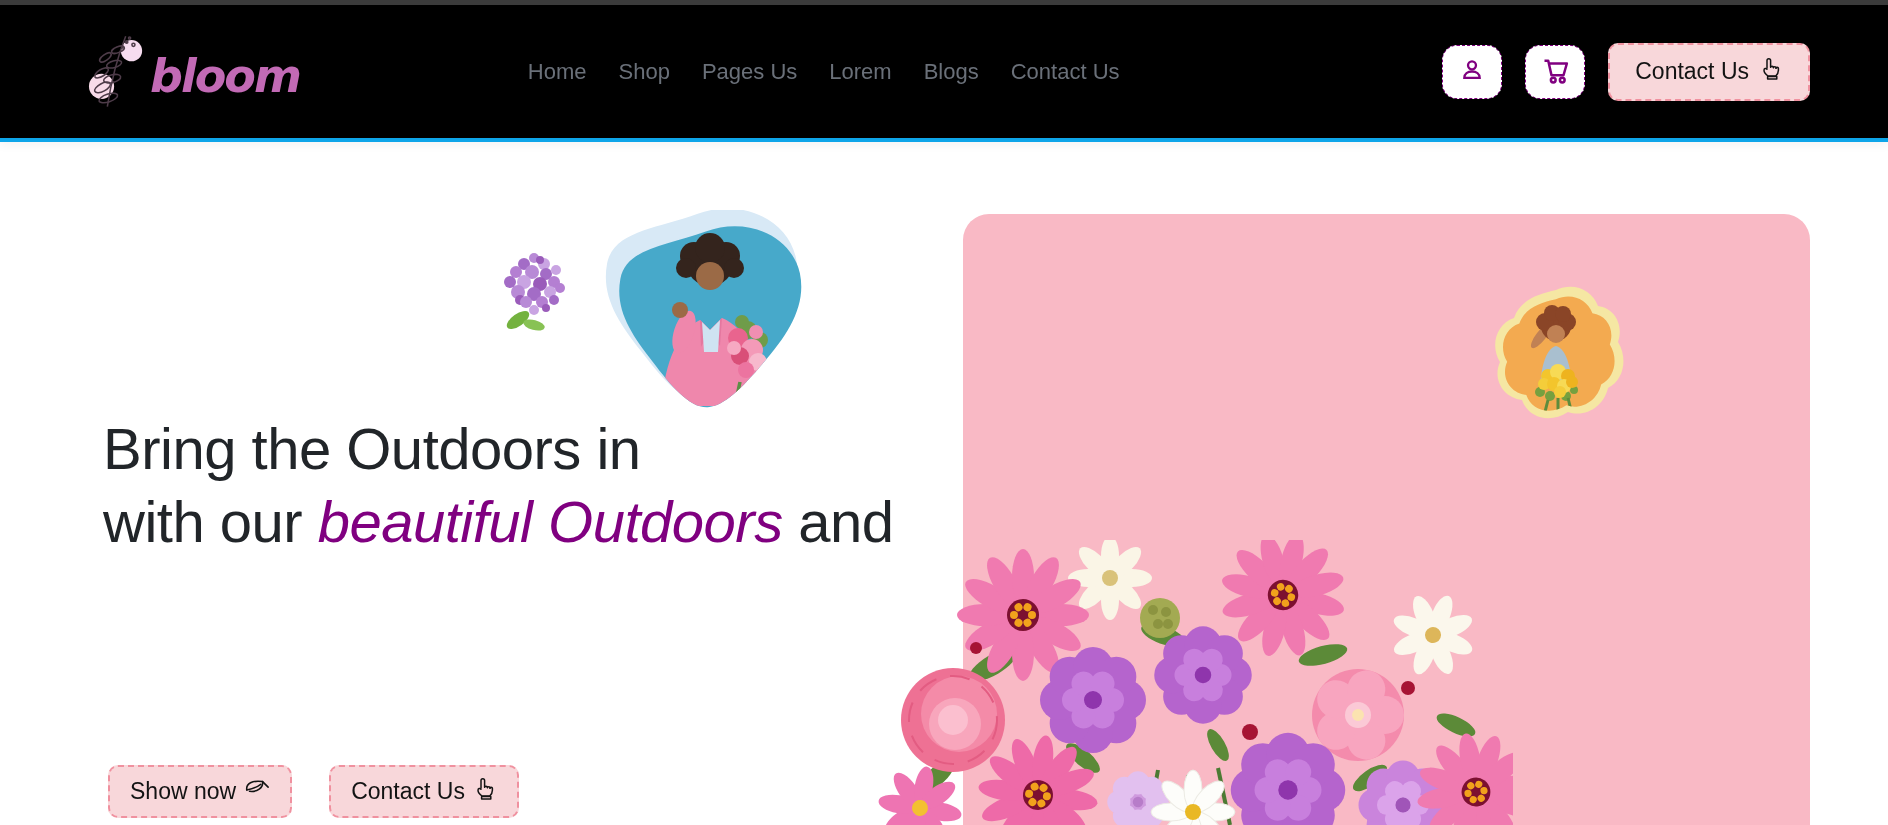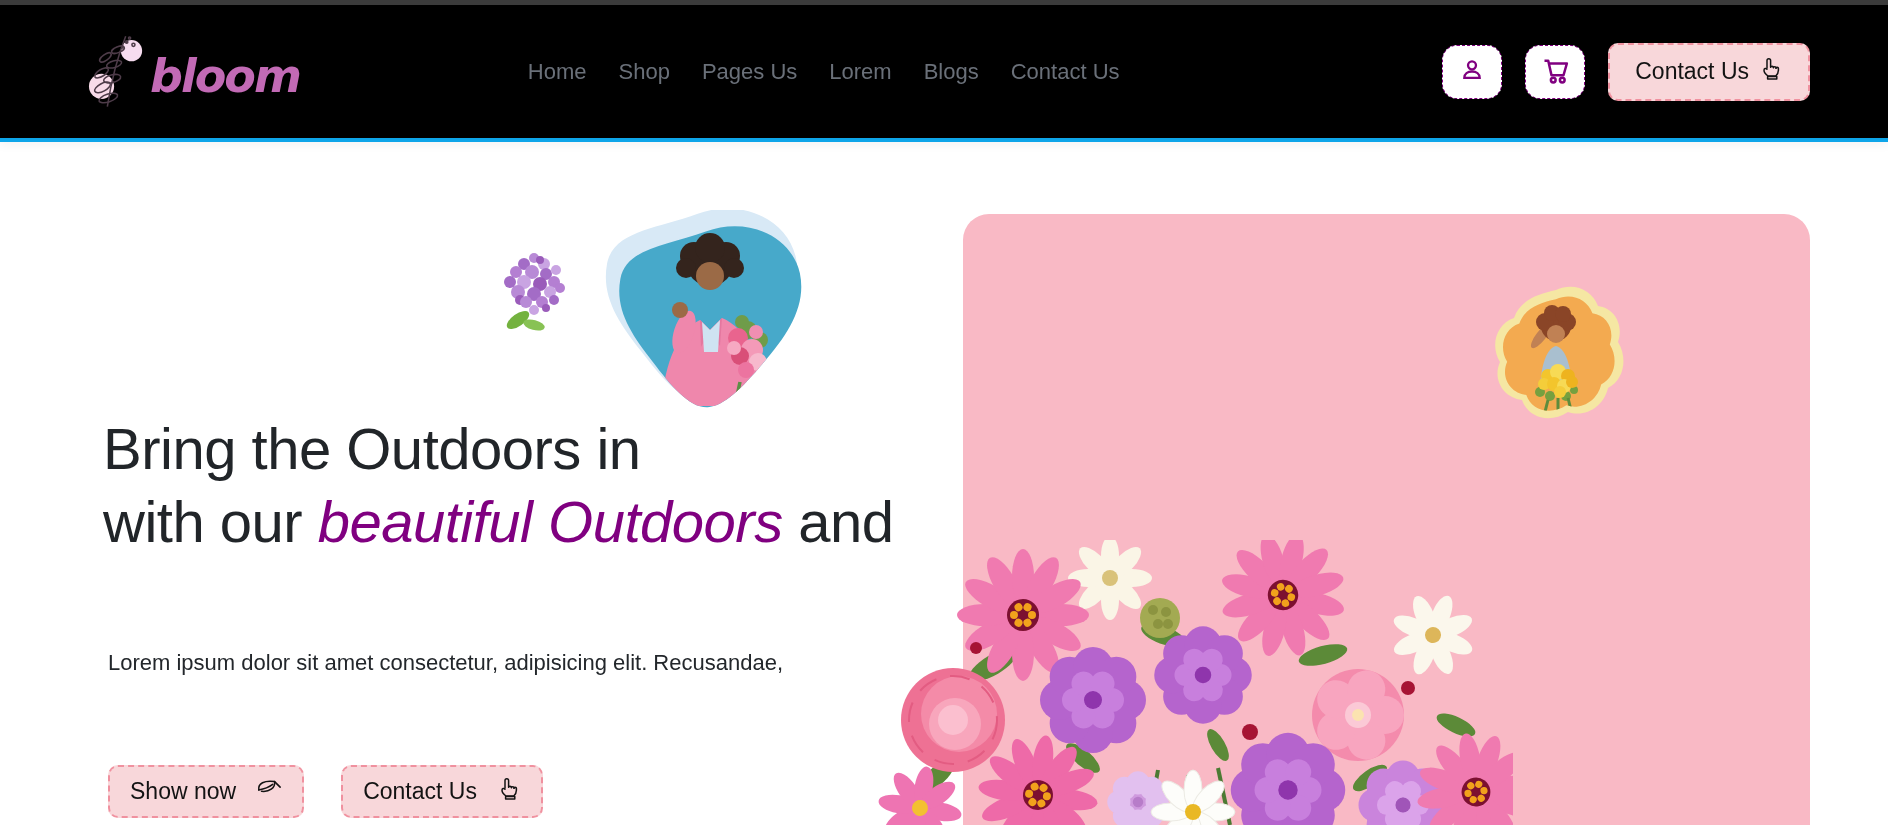--- a/index.html
+++ b/index.html
@@ -122,7 +122,7 @@
   </h1>
 
   <p class="hero-desc">
-    <span>Lorem ipsum dolor sit amet consectetur, adipisicing elit. Recusandae,</span><br>
+    <br>
   </p>
 
   <div class="hero-cta">

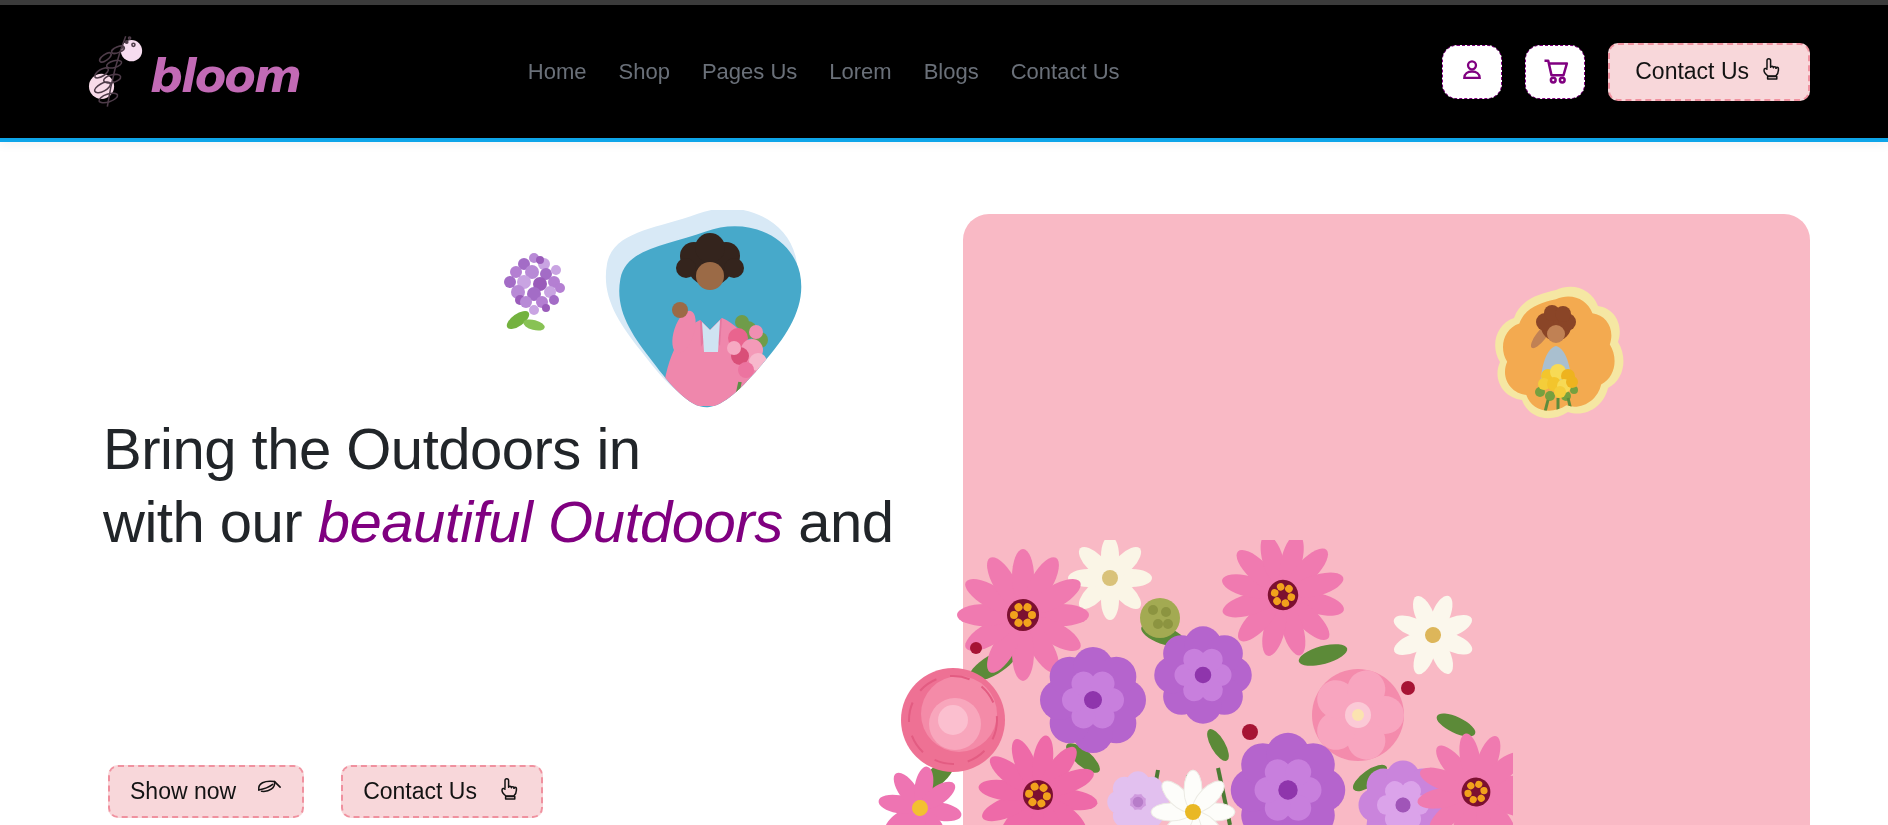--- a/index.html
+++ b/index.html
@@ -33,7 +33,7 @@
   .hero-desc{position:absolute;left:108px;top:645px;margin:0;font-size:22px;line-height:35px;
              color:#23272b;z-index:5;}
   .hero-cta{position:absolute;left:108px;top:765px;display:flex;gap:37px;z-index:5;}
-  .hero-cta .pill-btn{height:53px;padding:0 20px;gap:20px;}
+  .hero-cta .pill-btn{height:53px;padding:0 20px;gap:8px;}
 
   
   .pink-panel{position:absolute;left:963px;top:214px;width:847px;height:650px;

